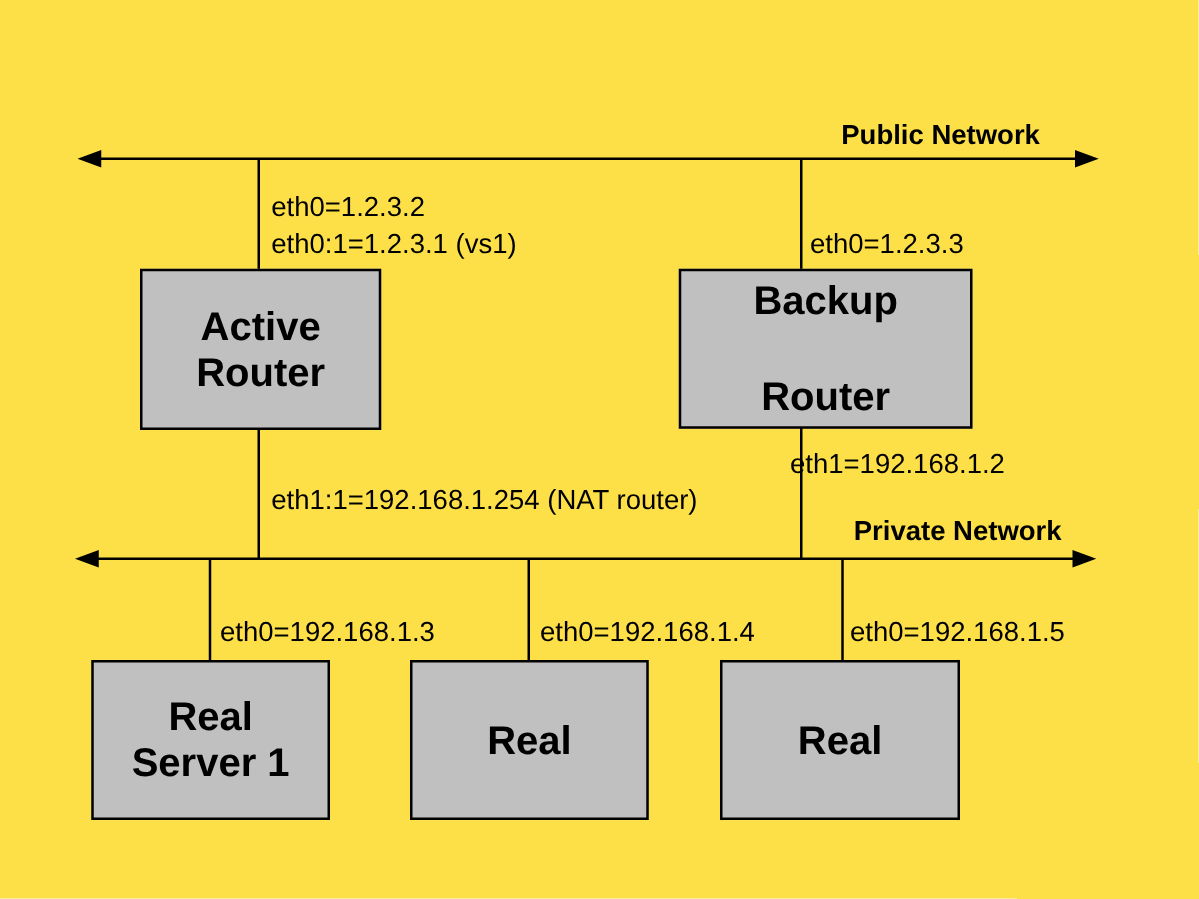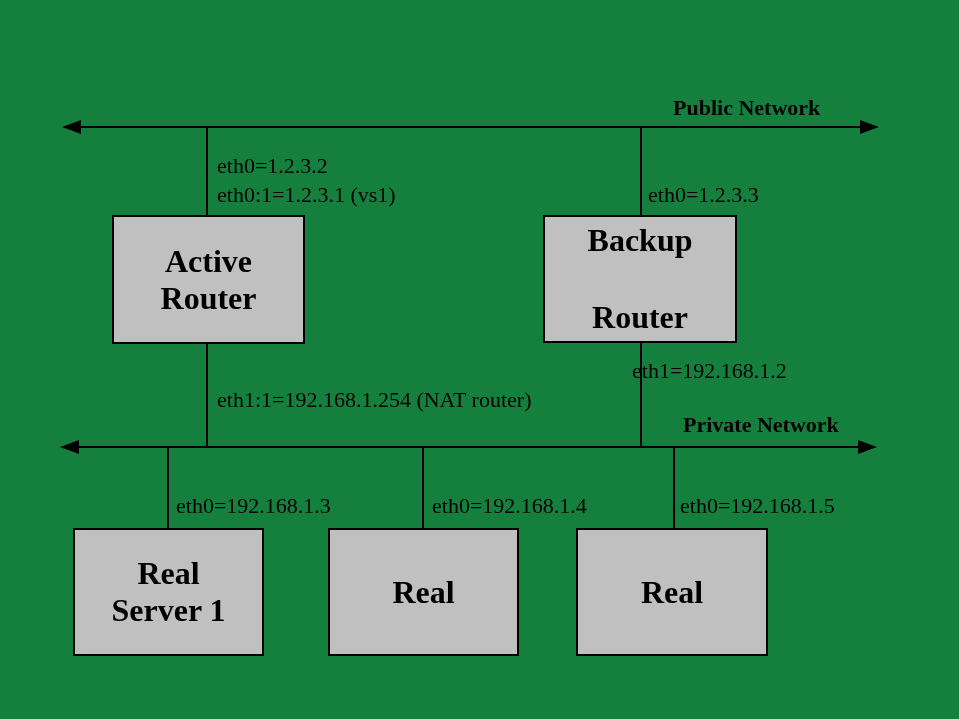--- a/index.html
+++ b/index.html
@@ -4,8 +4,8 @@
 <style>
   html,body { margin:0; padding:0; background:#ffffff; }
   .canvas {
-    position:relative; width:959px; height:719px; background:#15803d;
-    font-family:Liberation Serif, serif; color:#000;
+    position:relative; width:959px; height:719px; background:#fde047;
+    font-family:Liberation Sans, sans-serif; color:#000;
     overflow:hidden;
   }
   .hline { position:absolute; height:2px; background:#000; }

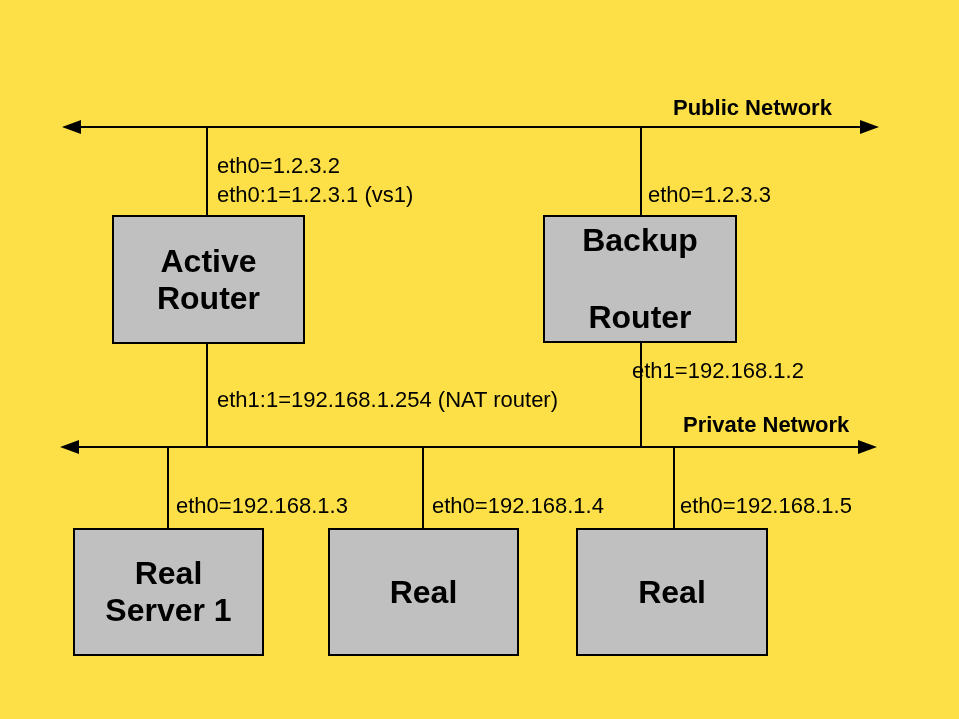--- a/index.html
+++ b/index.html
@@ -50,7 +50,7 @@
     <span>Active</span>
     <span>Router</span>
   </div>
-  <div class="node" style="left:543px; top:215px; width:194px; height:128px;gap:40px;">
+  <div class="node" style="left:543px; top:215px; width:235px; height:128px;gap:40px;">
     <span>Backup</span>
     <span>Router</span>
   </div>

